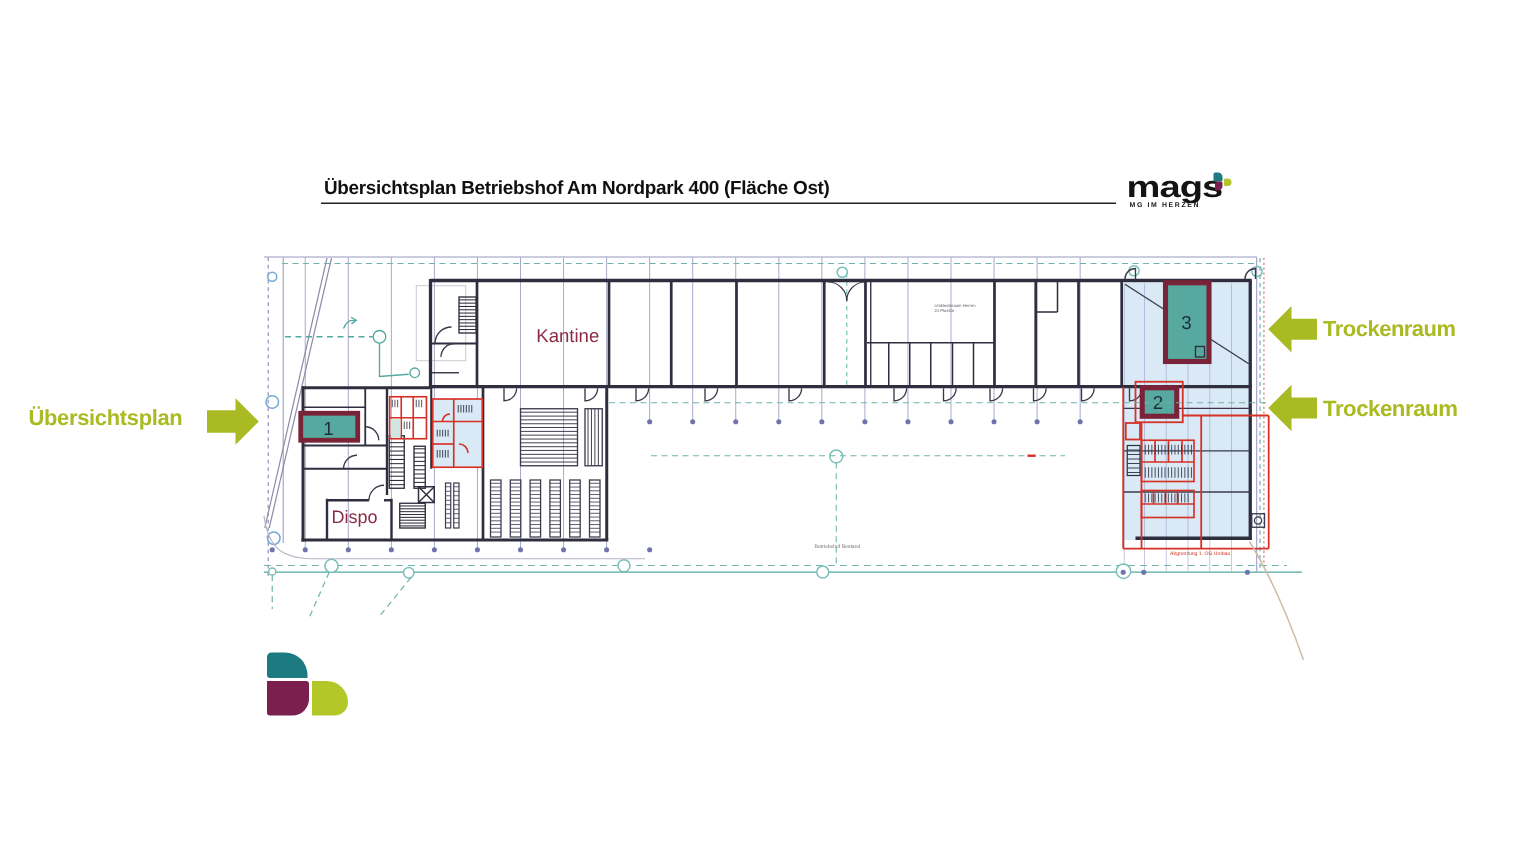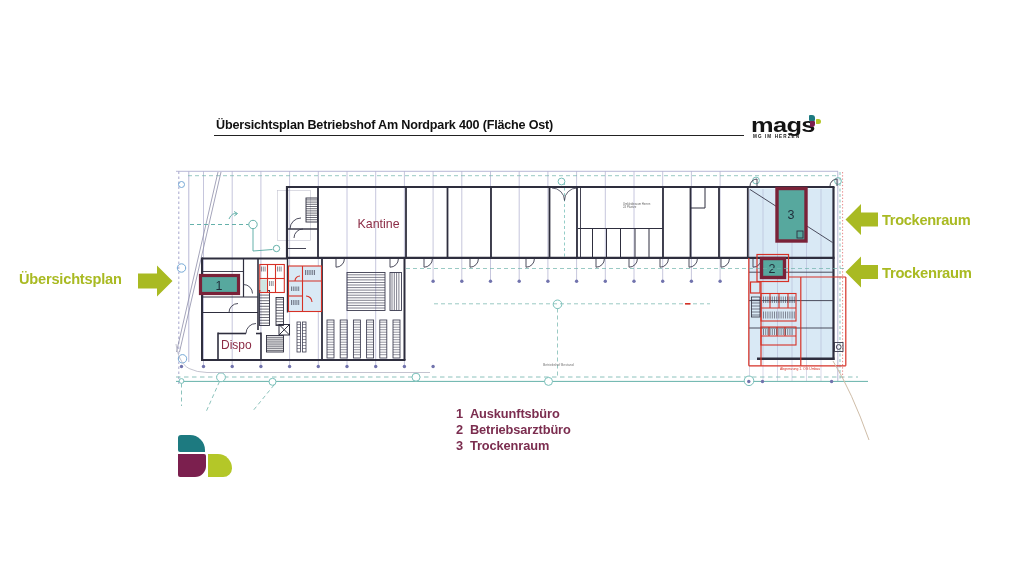--- a/index.html
+++ b/index.html
@@ -28,7 +28,6 @@
 
 <div class="abs" style="left:882px;top:264.5px;font-size:14.8px;font-weight:bold;color:#a9ba22;letter-spacing:-0.3px;">Trockenraum</div>
 
-<div class="abs" style="left:456px;top:406px;font-size:12.8px;font-weight:bold;color:#7b2d4f;line-height:15.8px;letter-spacing:-0.1px;">1&nbsp;&nbsp;Auskunftsbüro<br>2&nbsp;&nbsp;Betriebsarztbüro<br>3&nbsp;&nbsp;Trockenraum</div>
 
 <div class="abs" style="left:177.5px;top:434.5px;width:27.5px;height:17px;background:#1d7a80;border-radius:3px 15px 0 2px;"></div>
 

